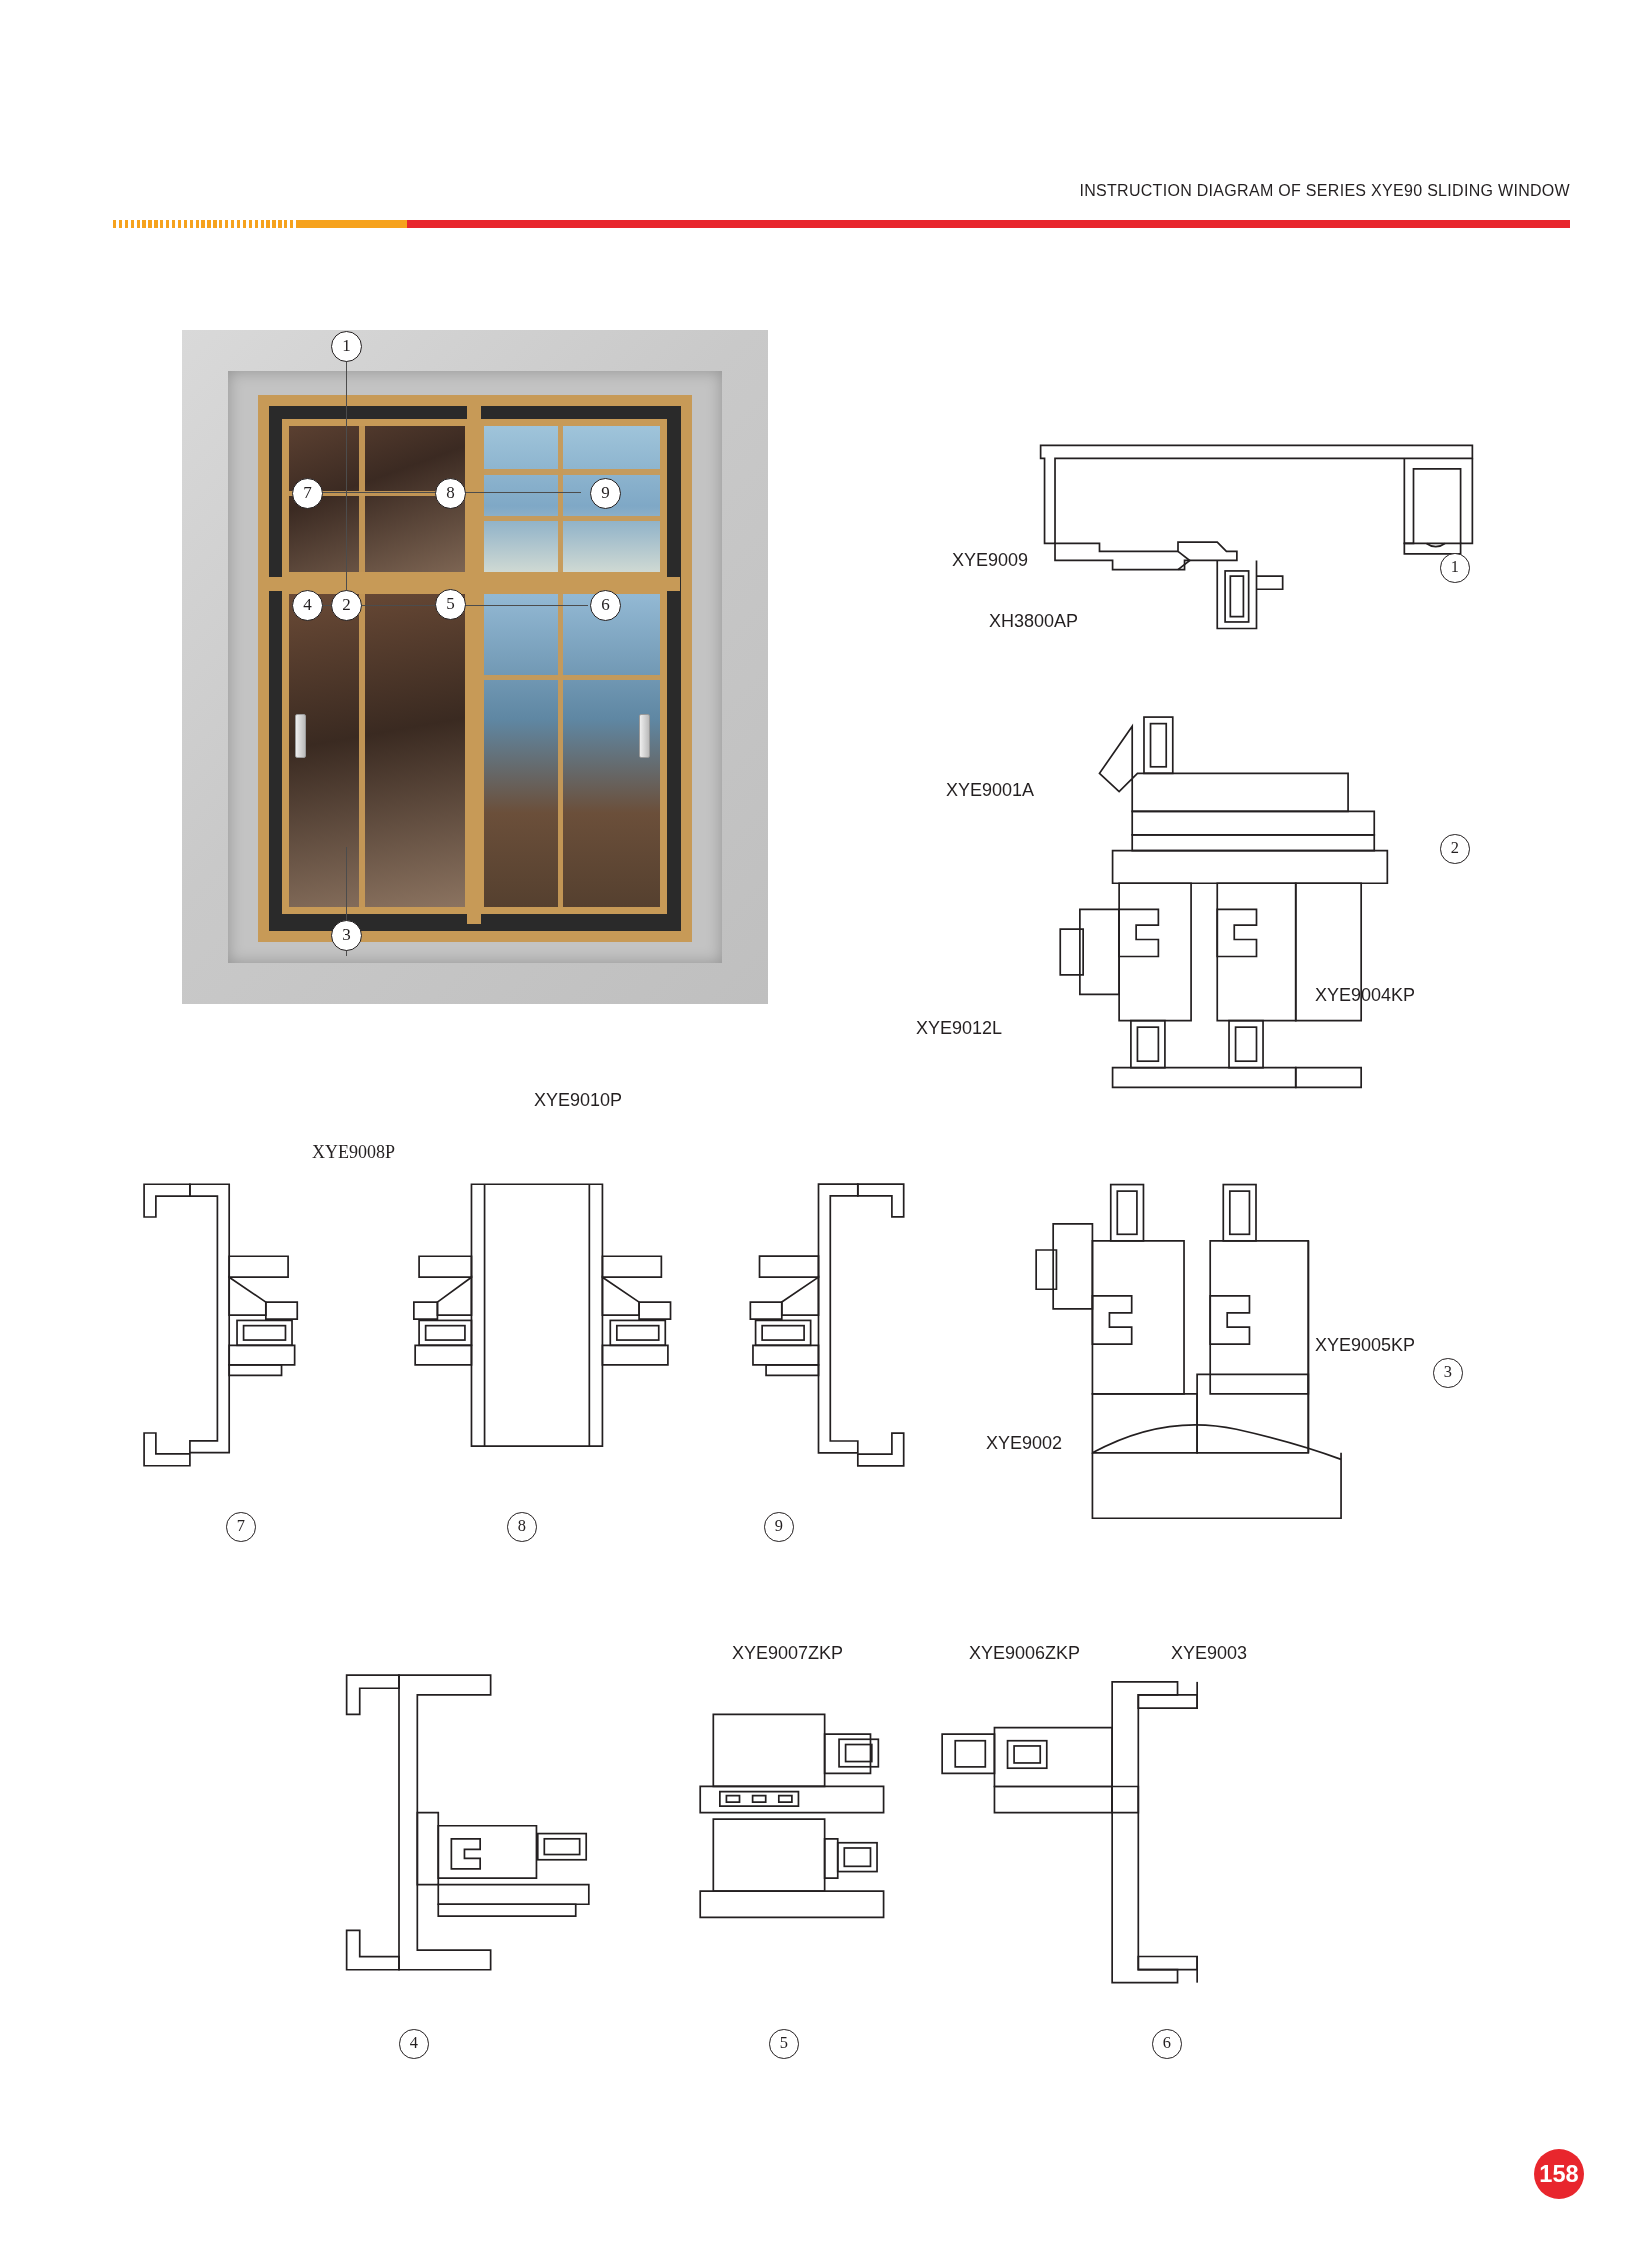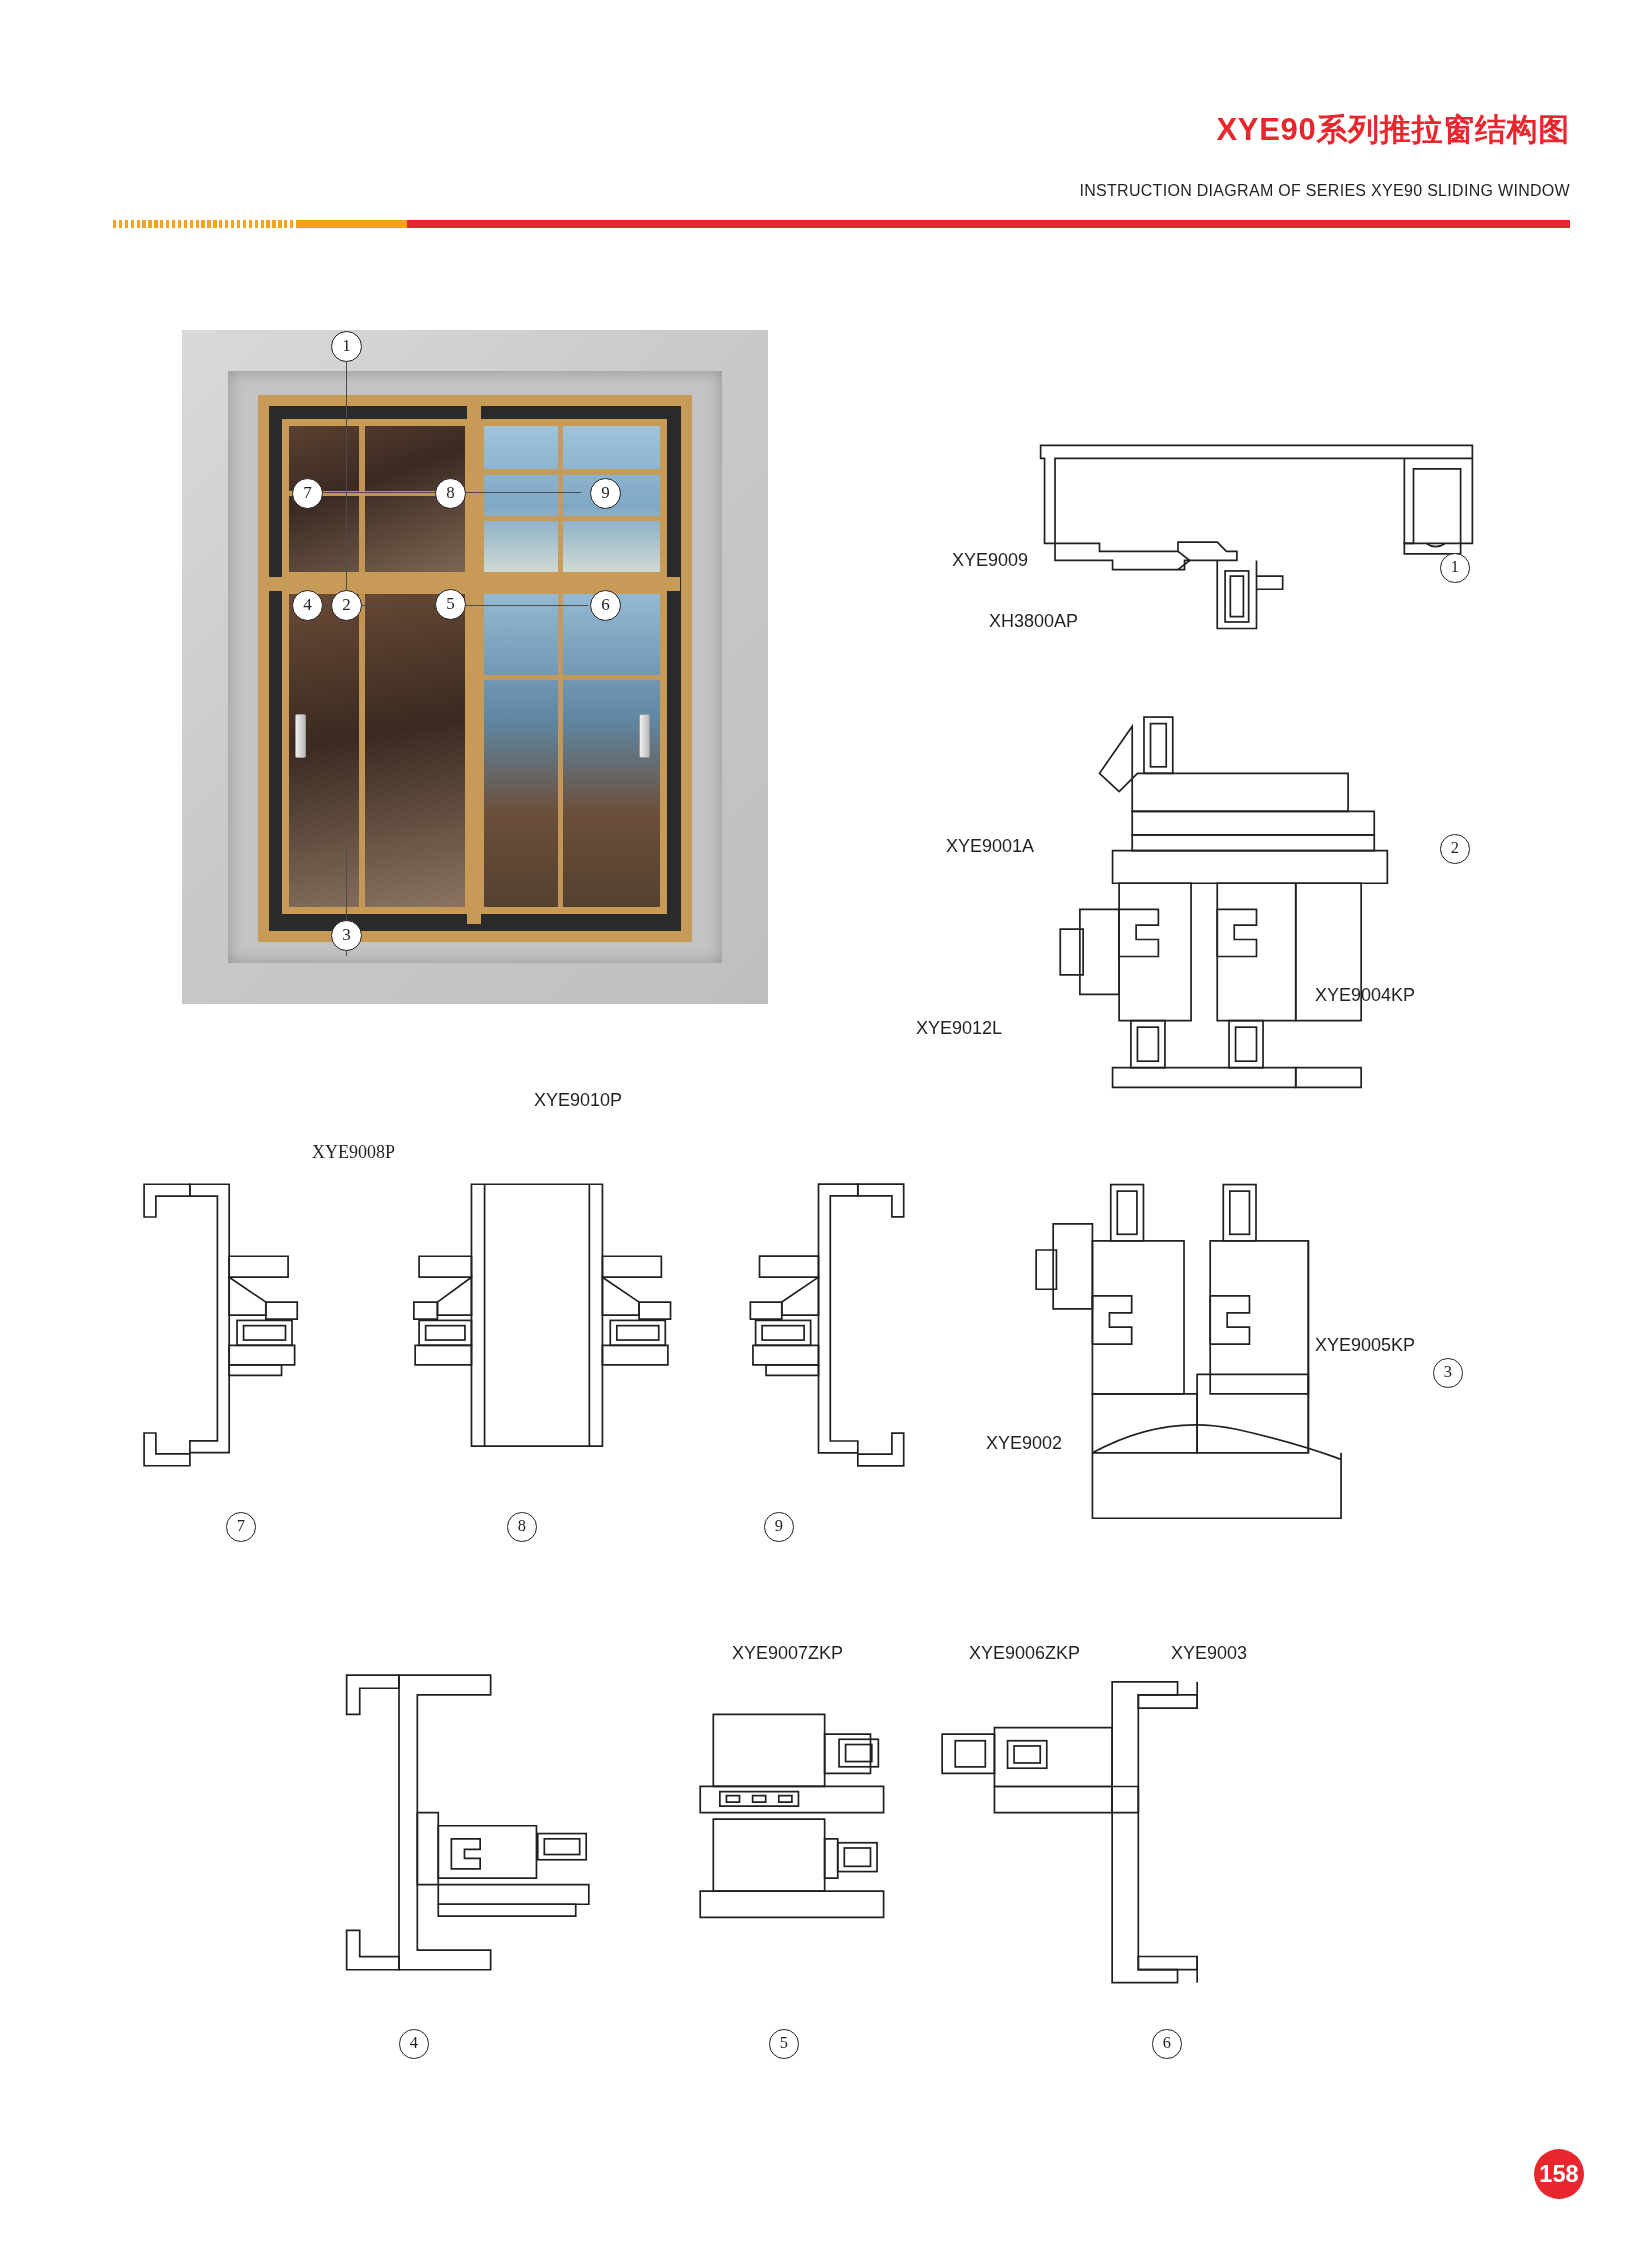--- a/index.html
+++ b/index.html
@@ -204,7 +204,6 @@
 <div class="page">
 
   <div class="header">
-    <div class="title-cn">XYE90系列推拉窗结构图</div>
     <div class="title-en">INSTRUCTION DIAGRAM OF SERIES XYE90 SLIDING WINDOW</div>
     <div class="rule-red"></div>
     <div class="rule-orange"></div>

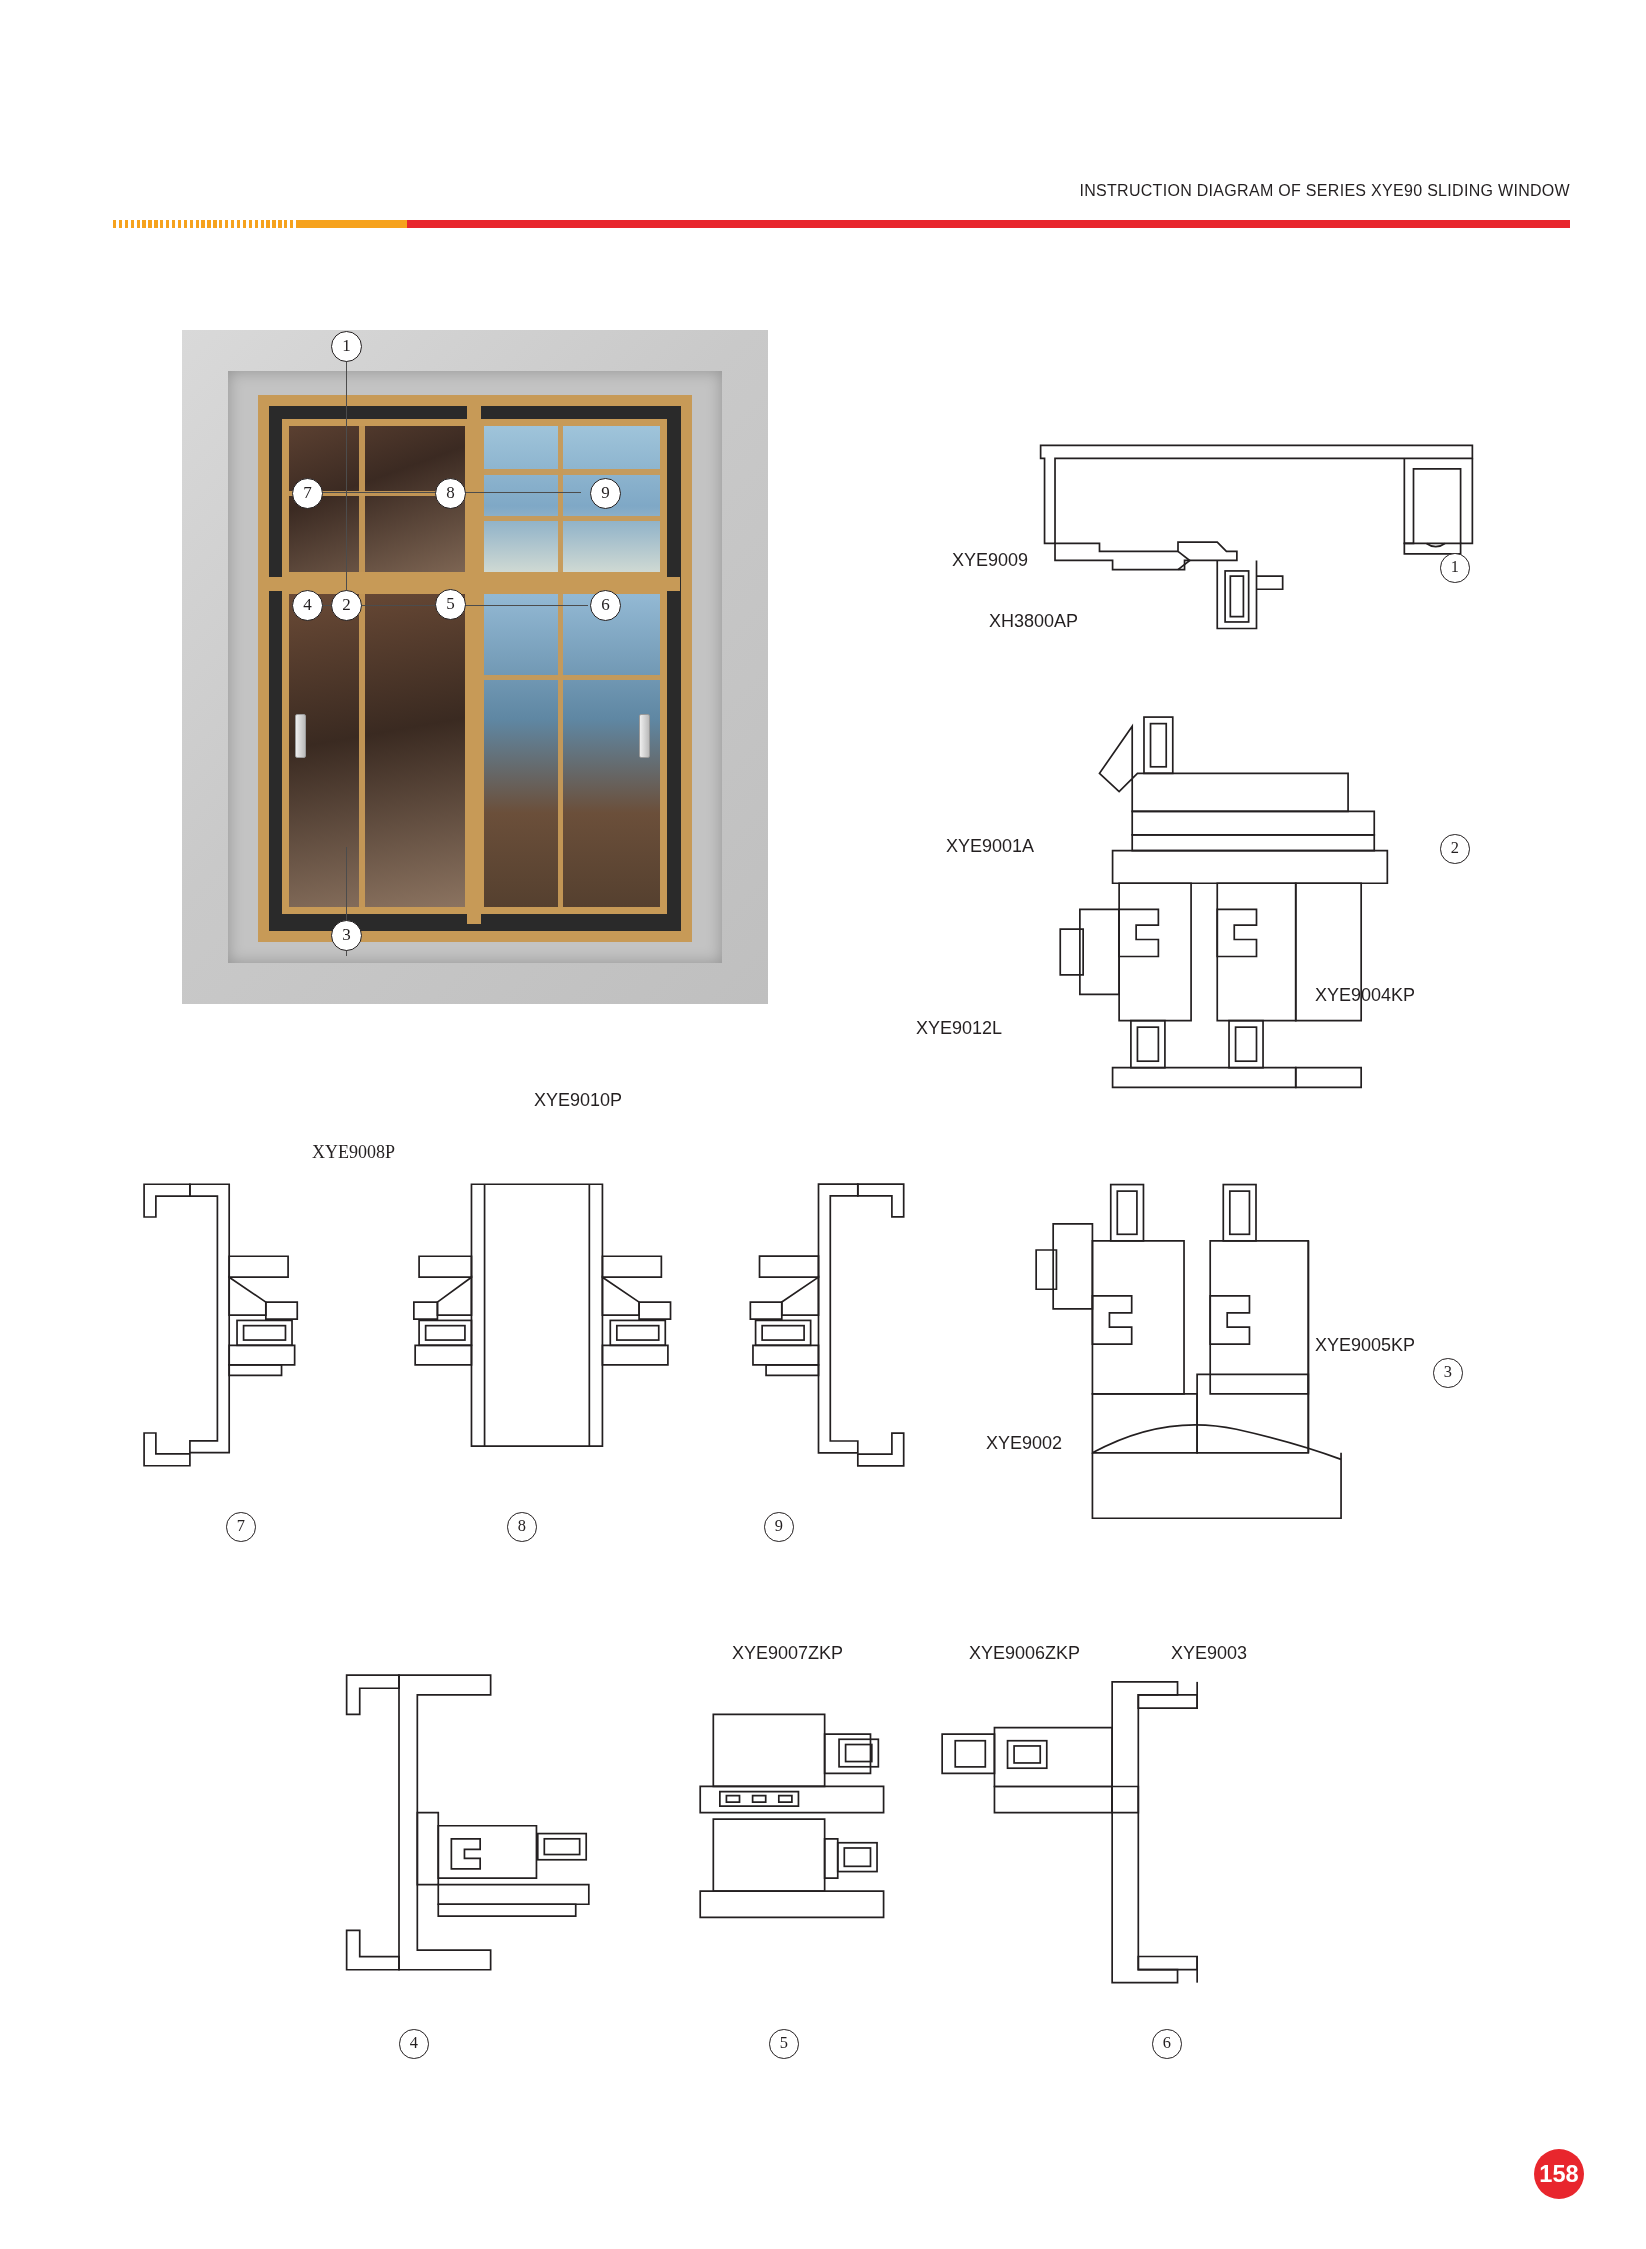--- a/index.html
+++ b/index.html
@@ -306,7 +306,7 @@
       </g>
     </svg>
   </div>
-  <div class="lbl" style="left:946px;top:836px;text-align:center;">XYE9001A</div>
+  <div class="lbl" style="left:946px;top:780px;text-align:center;">XYE9001A</div>
   <div class="lbl" style="left:916px;top:1018px;">XYE9012L</div>
   <div class="lbl" style="left:1315px;top:985px;">XYE9004KP</div>
   <div class="idx" style="left:1440px;top:834px;">2</div>

